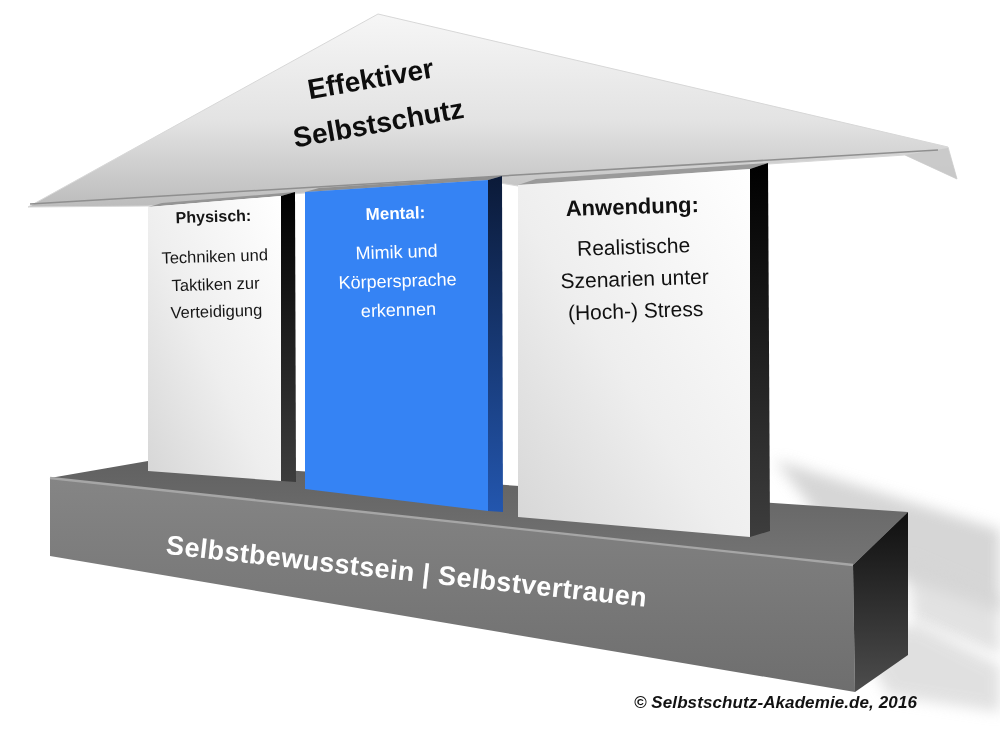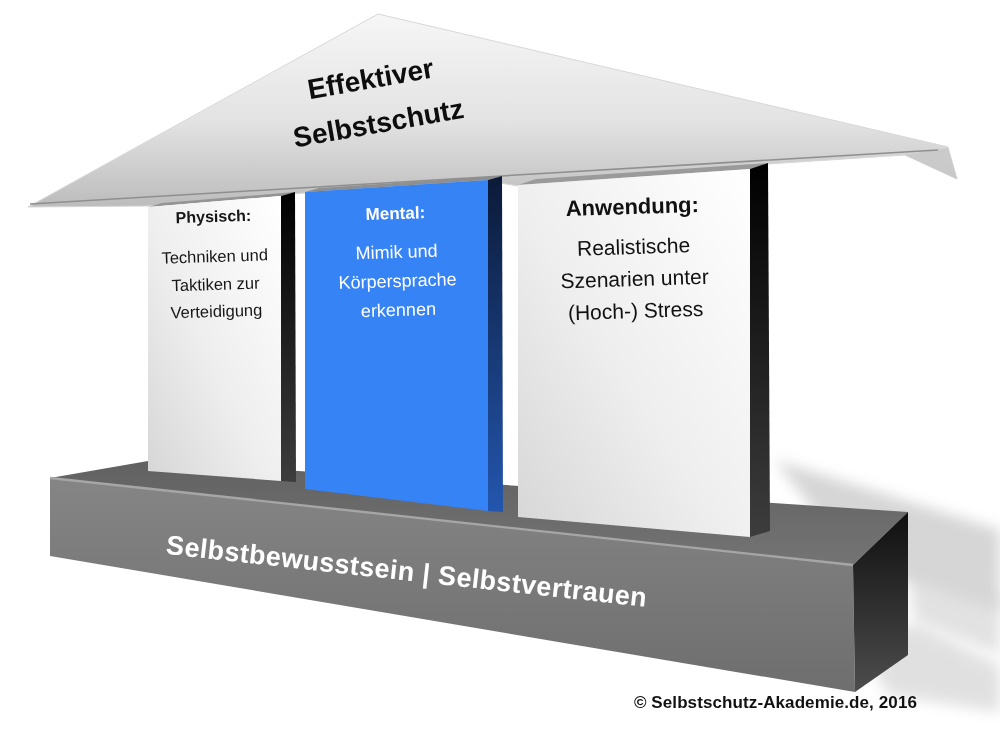--- a/index.html
+++ b/index.html
@@ -31,7 +31,7 @@
   }
   .copyright{
     left:605px;top:693px;width:312px;text-align:right;
-    font-size:17px;font-weight:bold;color:#121212;letter-spacing:.1px;
+    font-size:17px;font-weight:bold;color:#121212;letter-spacing:.1px;font-style:italic;
   }
 </style>
 </head>

